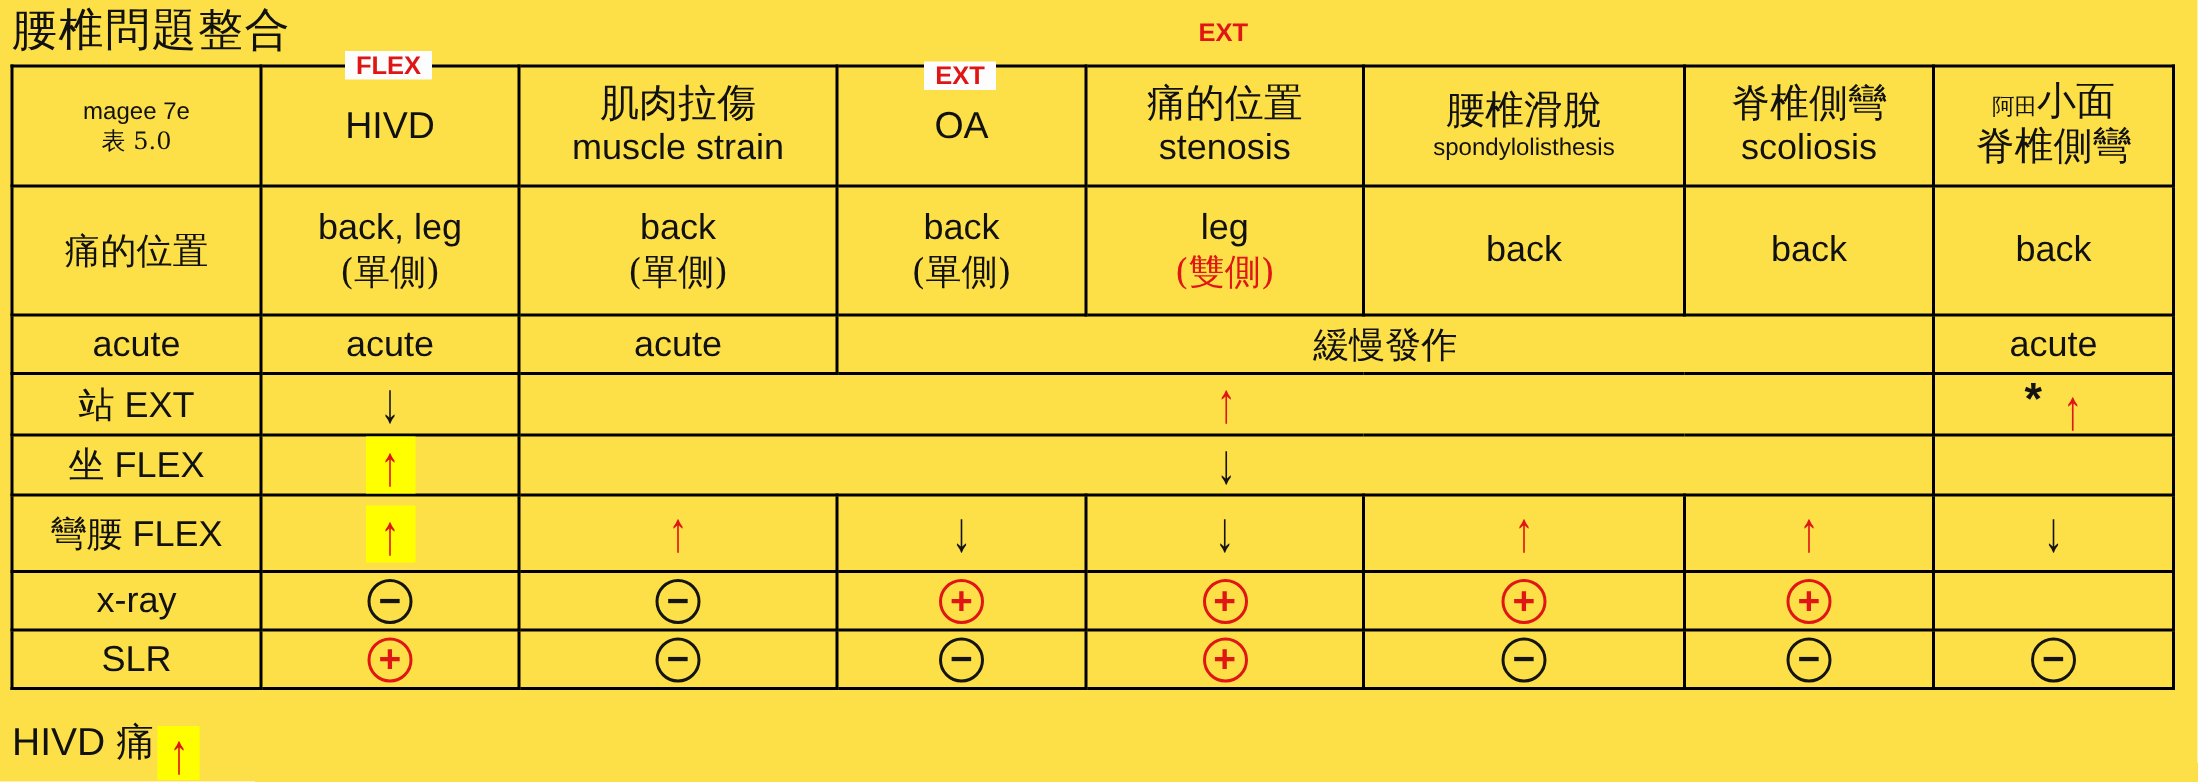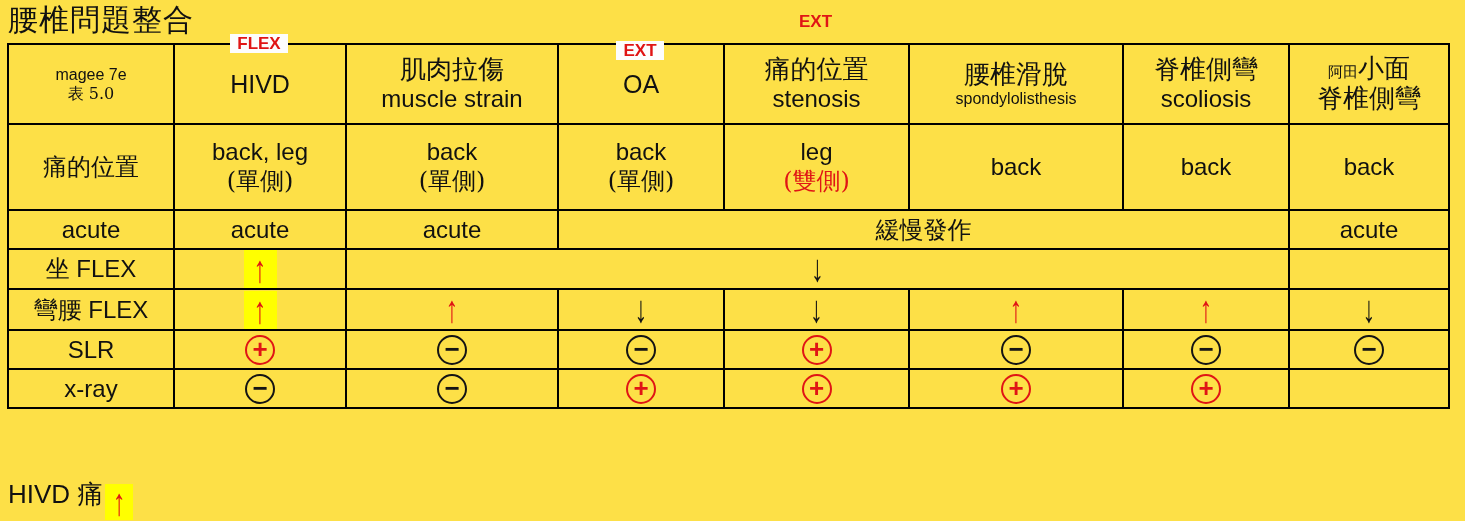--- a/index.html
+++ b/index.html
@@ -167,6 +167,21 @@
       <td class="dleft">acute</td>
     </tr>
 
+    <tr class="r-sm">
+      <td>
+        <span class="cjk">站</span>
+        <span>EXT</span>
+      </td>
+      <td>
+        <span class="arrow blk">↓</span>
+      </td>
+      <td colspan="5">
+        <span class="arrow red">↑</span>
+      </td>
+      <td class="dleft">
+        <span class="star blk">*</span><span class="arrow red">↑</span>
+      </td>
+    </tr>
 
     <tr class="r-sit">
       <td>

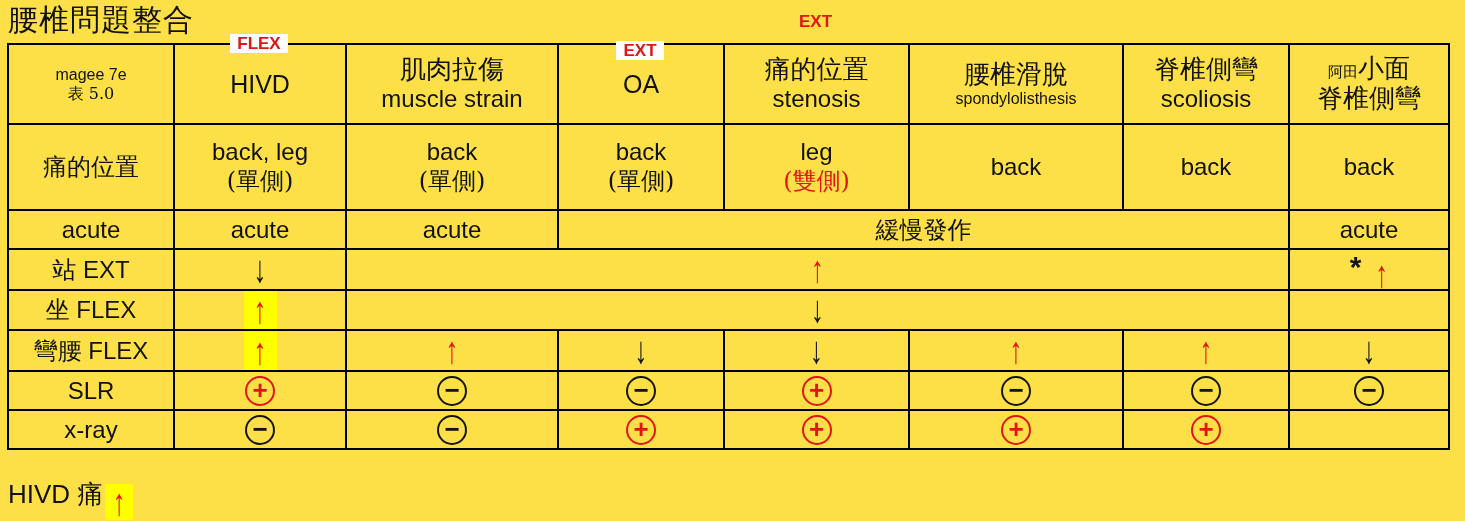--- a/index.html
+++ b/index.html
@@ -15,7 +15,7 @@
   td.dleft,th.dleft{border-left:6px double #000;}
 
   tr.r-hdr{height:80px;} tr.r-pain{height:86px;padding-left:48px;} tr.r-sm{height:39px;}
-  tr.r-sit{height:40px;} tr.r-bend{height:41px;}
+  tr.r-sit{height:40px;} tr.r-bend{height:51px;}
 
   .hdr-zh{font-size:26px;line-height:1.15;}
   .hdr-en{font-size:24px;line-height:1.15;}

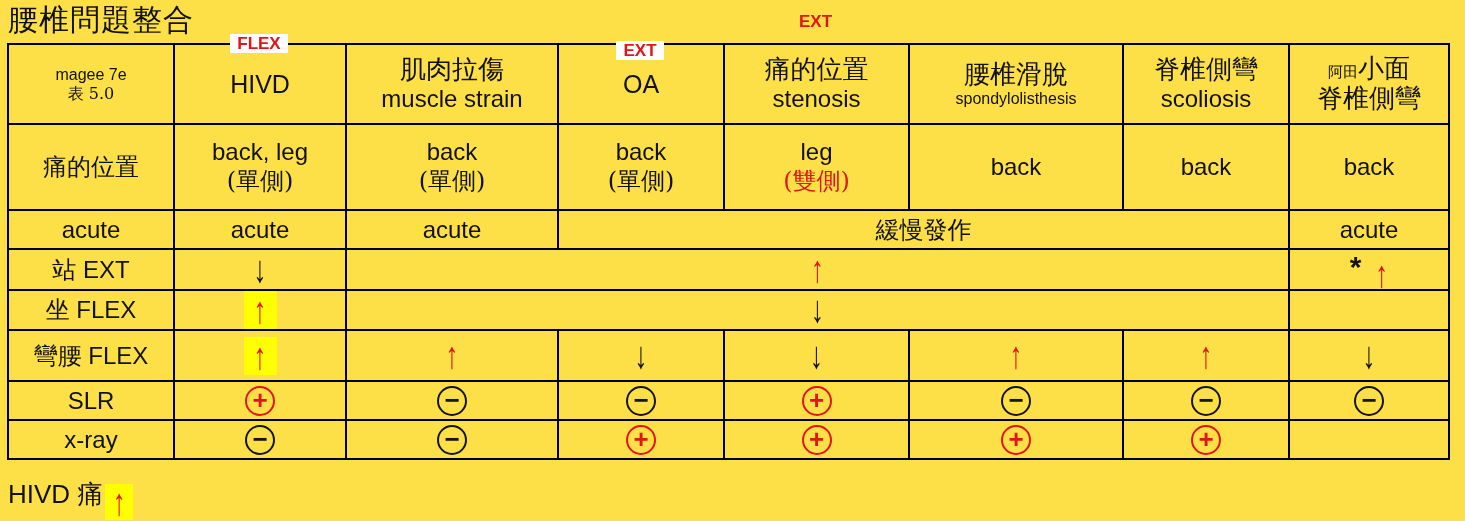--- a/index.html
+++ b/index.html
@@ -230,6 +230,29 @@
     </tr>
 
     <tr class="r-sm">
+      <td>x-ray</td>
+      <td>
+        <span class="circ blk">−</span>
+      </td>
+      <td>
+        <span class="circ blk">−</span>
+      </td>
+      <td>
+        <span class="circ red">+</span>
+      </td>
+      <td>
+        <span class="circ red">+</span>
+      </td>
+      <td>
+        <span class="circ red">+</span>
+      </td>
+      <td>
+        <span class="circ red">+</span>
+      </td>
+      <td class="dleft"></td>
+    </tr>
+
+    <tr class="r-sm">
       <td>SLR</td>
       <td>
         <span class="circ red">+</span>
@@ -252,29 +275,6 @@
       <td class="dleft">
         <span class="circ blk">−</span>
       </td>
-    </tr>
-
-    <tr class="r-sm">
-      <td>x-ray</td>
-      <td>
-        <span class="circ blk">−</span>
-      </td>
-      <td>
-        <span class="circ blk">−</span>
-      </td>
-      <td>
-        <span class="circ red">+</span>
-      </td>
-      <td>
-        <span class="circ red">+</span>
-      </td>
-      <td>
-        <span class="circ red">+</span>
-      </td>
-      <td>
-        <span class="circ red">+</span>
-      </td>
-      <td class="dleft"></td>
     </tr>
   </tbody>
     </table>

